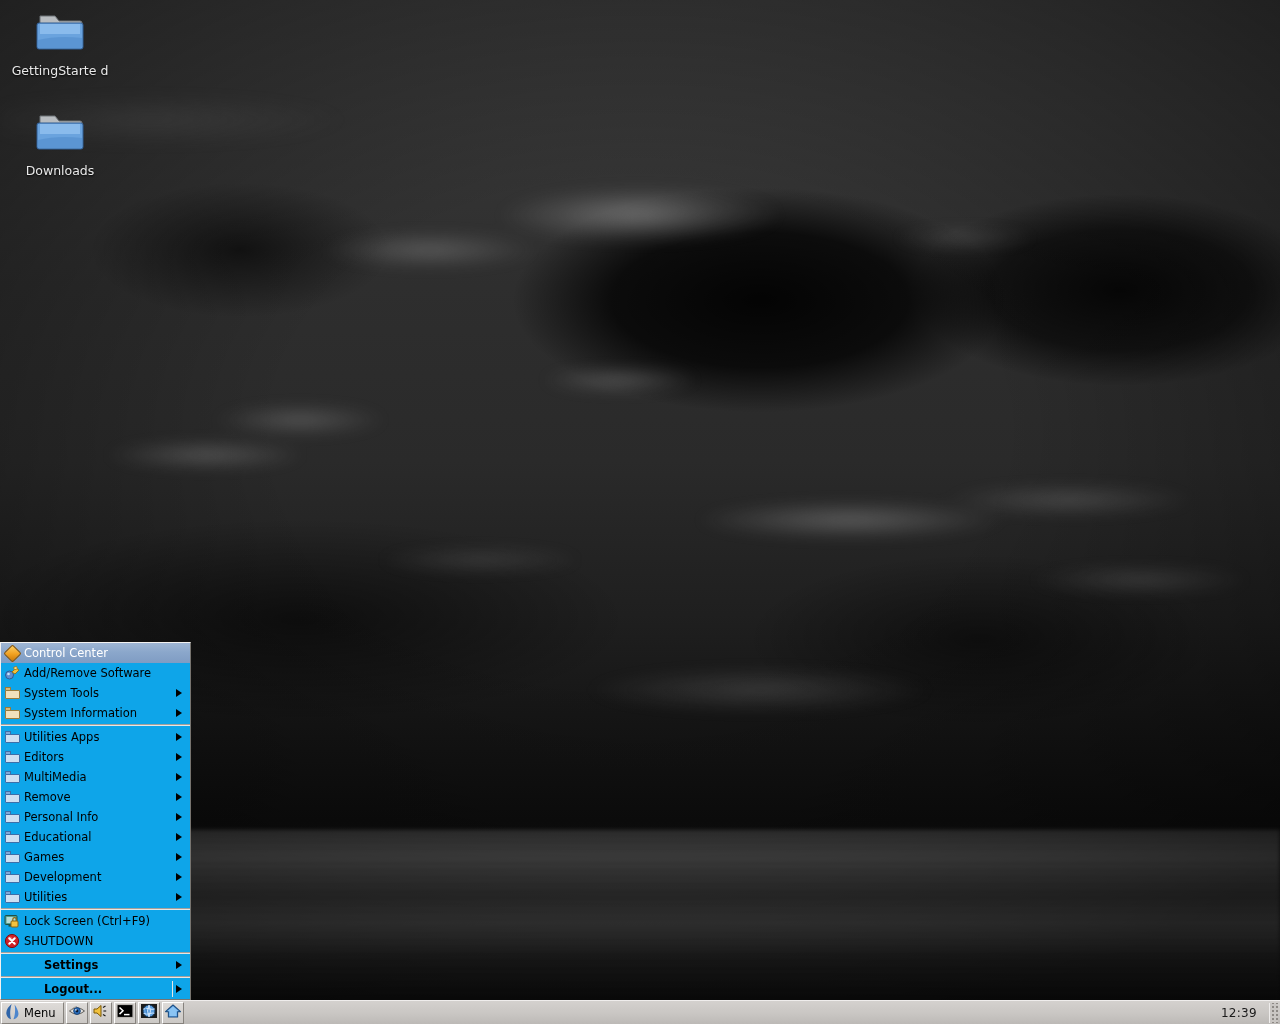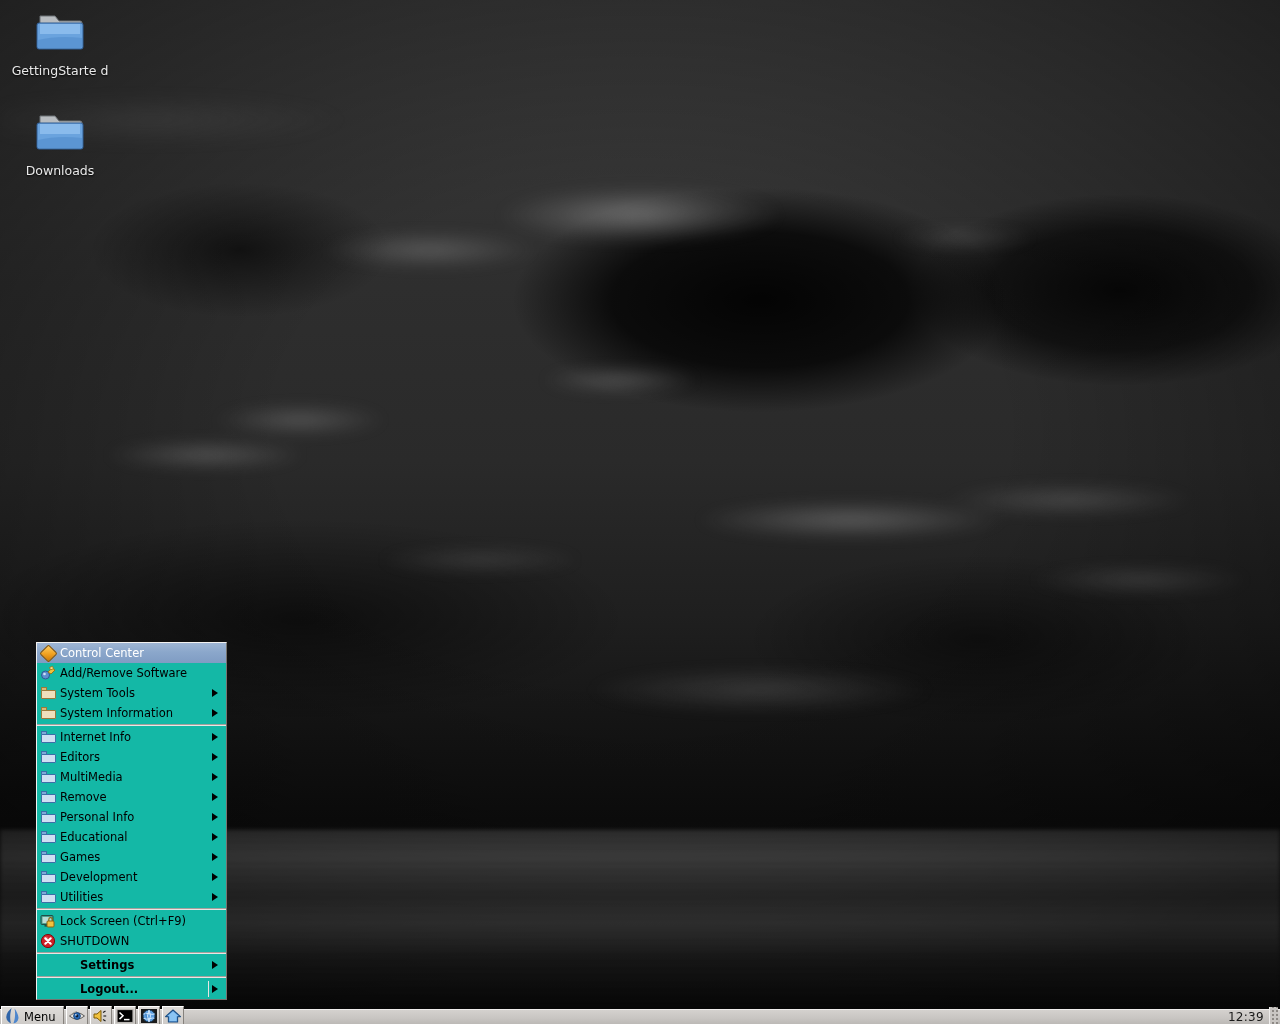--- a/index.html
+++ b/index.html
@@ -112,14 +112,13 @@
     left: 0;
     top: 642px;
     width: 191px;
-    background: #14b8a6;
+    background: #0ea5e9;
     border: 1px solid #f2f1f0;
     border-right-color: #77746f;
     border-bottom-color: #77746f;
     font-size: 11.5px;
     color: #000;
     z-index: 50;
-    margin-left: 36px;
   }
   .mi {
     position: relative;

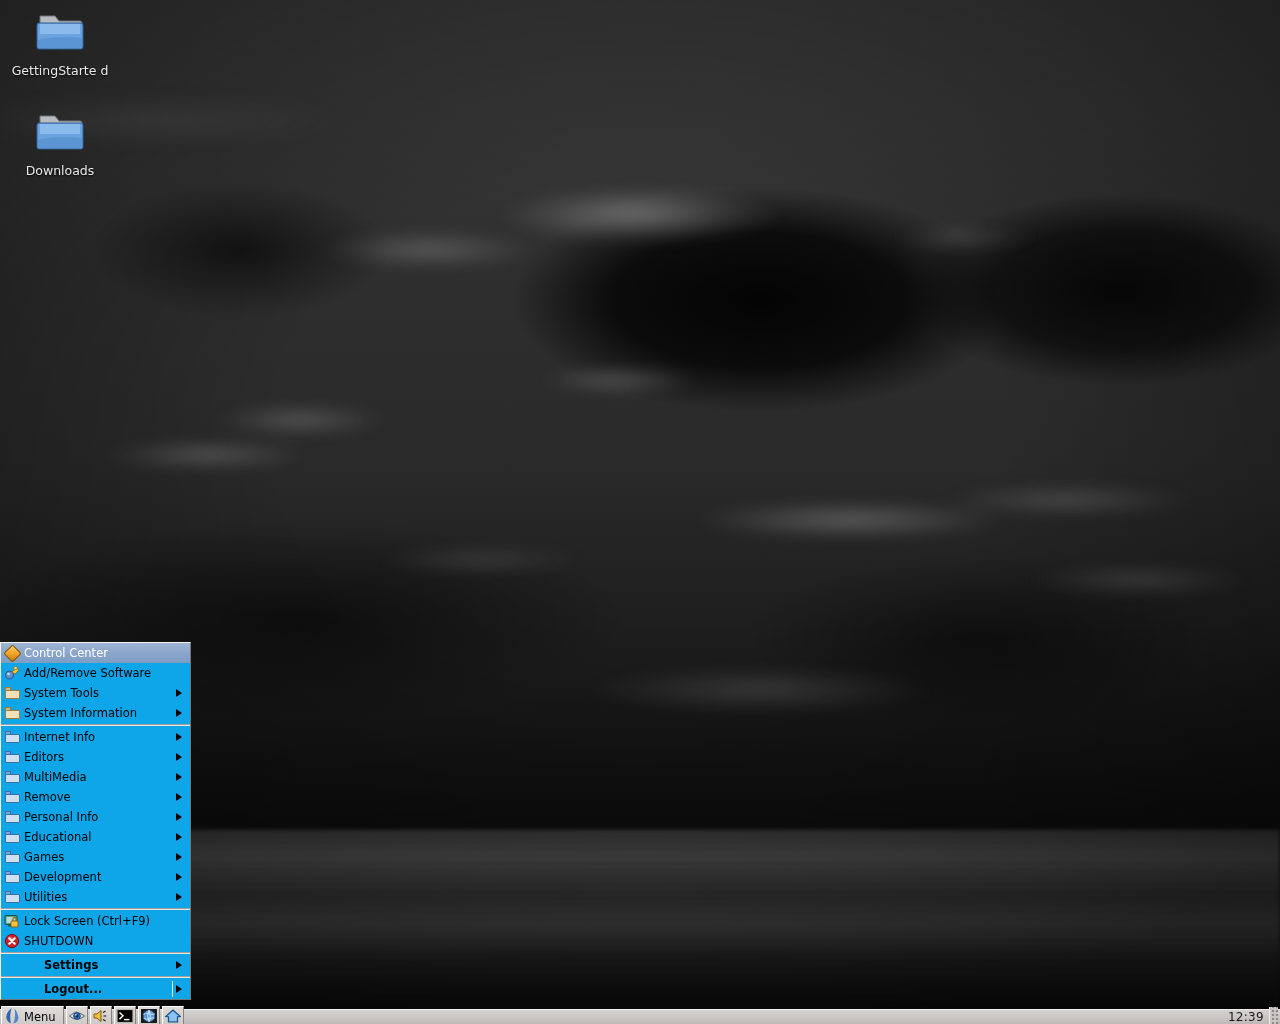--- a/index.html
+++ b/index.html
@@ -344,7 +344,7 @@
             <span class="body"></span>
           </span>
       </span>
-      <span class="mi-label">Internet Info</span>
+      <span class="mi-label">Utilities Apps</span>
       <span class="mi-arrow"></span>
     </div>
 

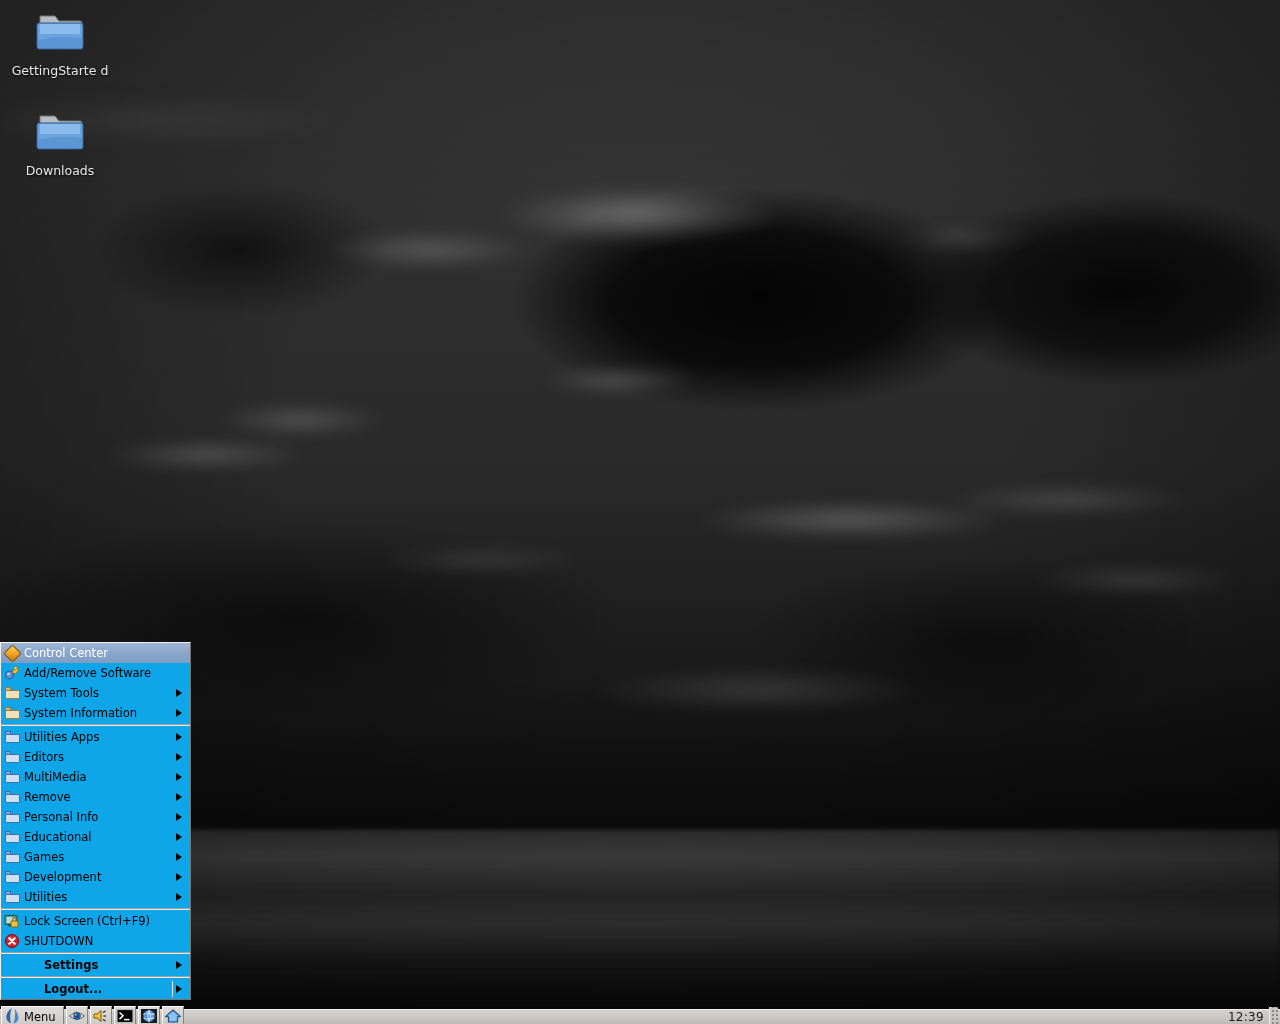--- a/index.html
+++ b/index.html
@@ -205,7 +205,7 @@
   #taskbar {
     position: absolute;
     left: 0; bottom: 0;
-    width: 1280px; height: 15px;
+    width: 1280px; height: 24px;
     background: linear-gradient(to bottom, #d4d1ce 0%, #c9c6c3 55%, #bcb9b6 100%);
     border-top: 1px solid #efedec;
     display: flex;

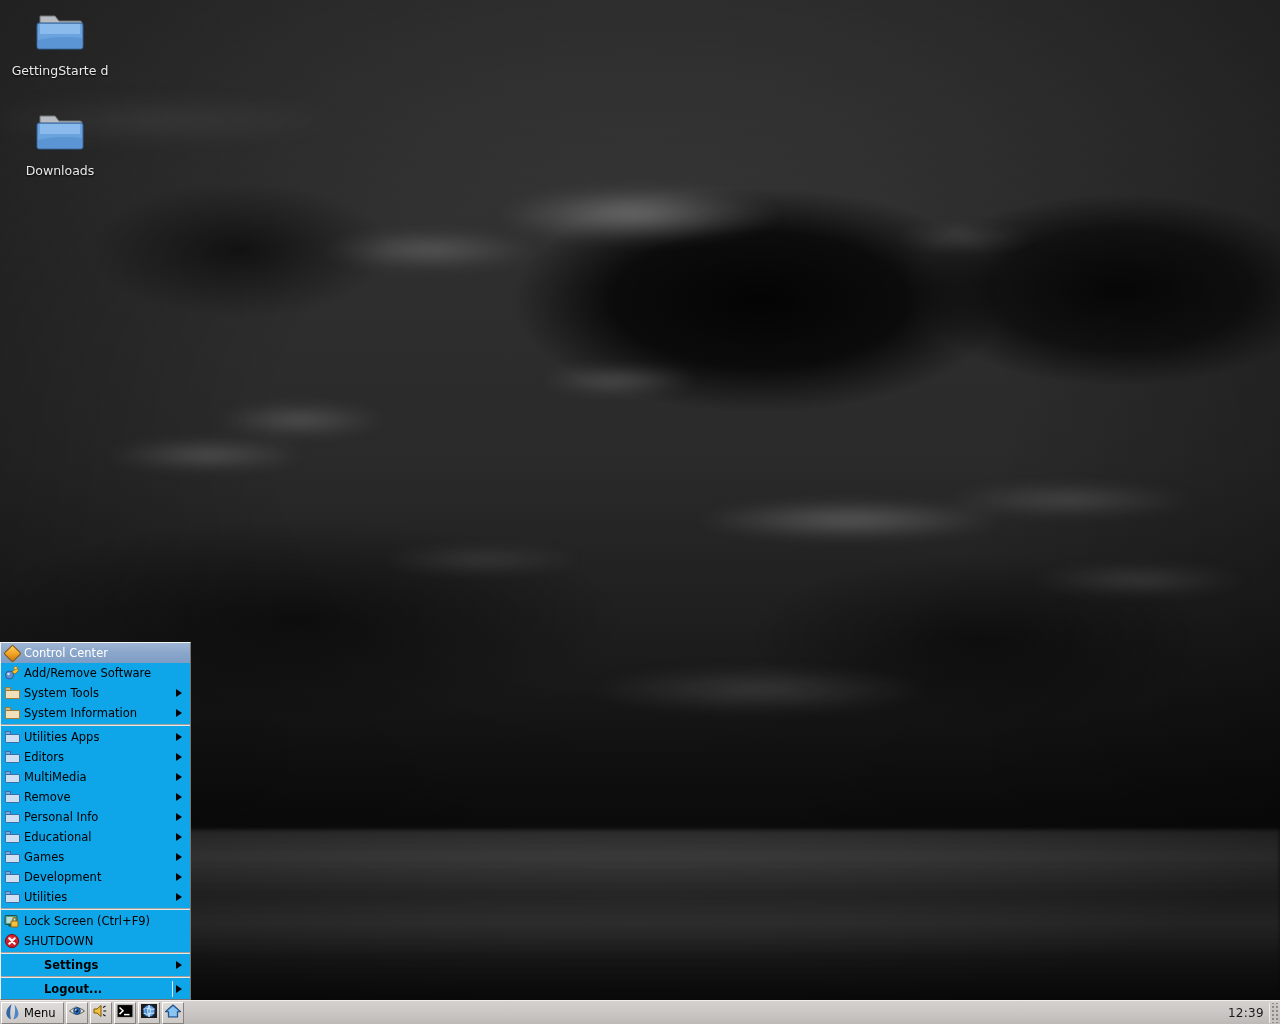--- a/index.html
+++ b/index.html
@@ -238,7 +238,7 @@
   .tb-gap { width: 6px; height: 22px; }
   .tb-spacer { flex: 1 1 auto; height: 22px; }
   #clock {
-    margin-right: 1px;
+    margin-right: 8px;
     padding: 0 4px;
     color: #1a1a1a;
     font-size: 12px;

